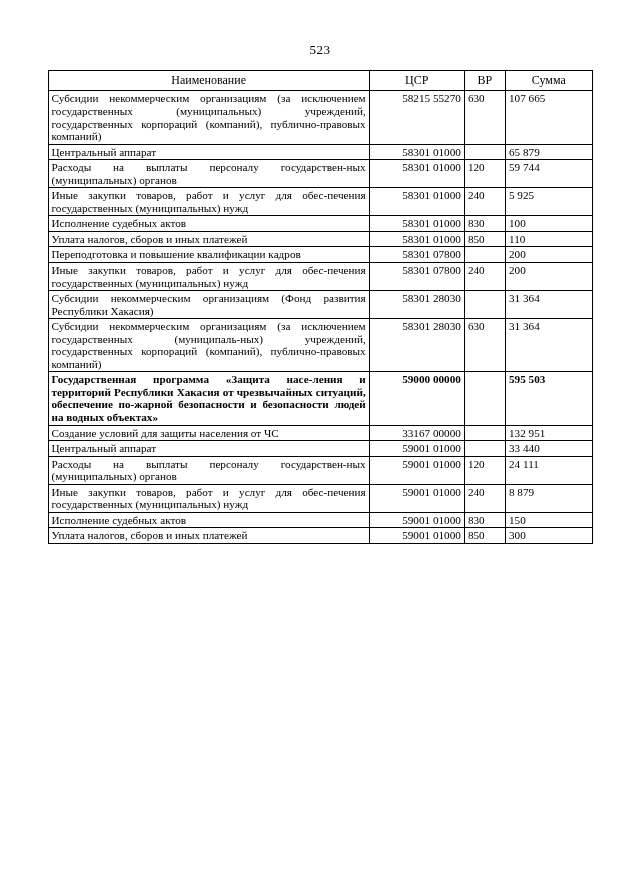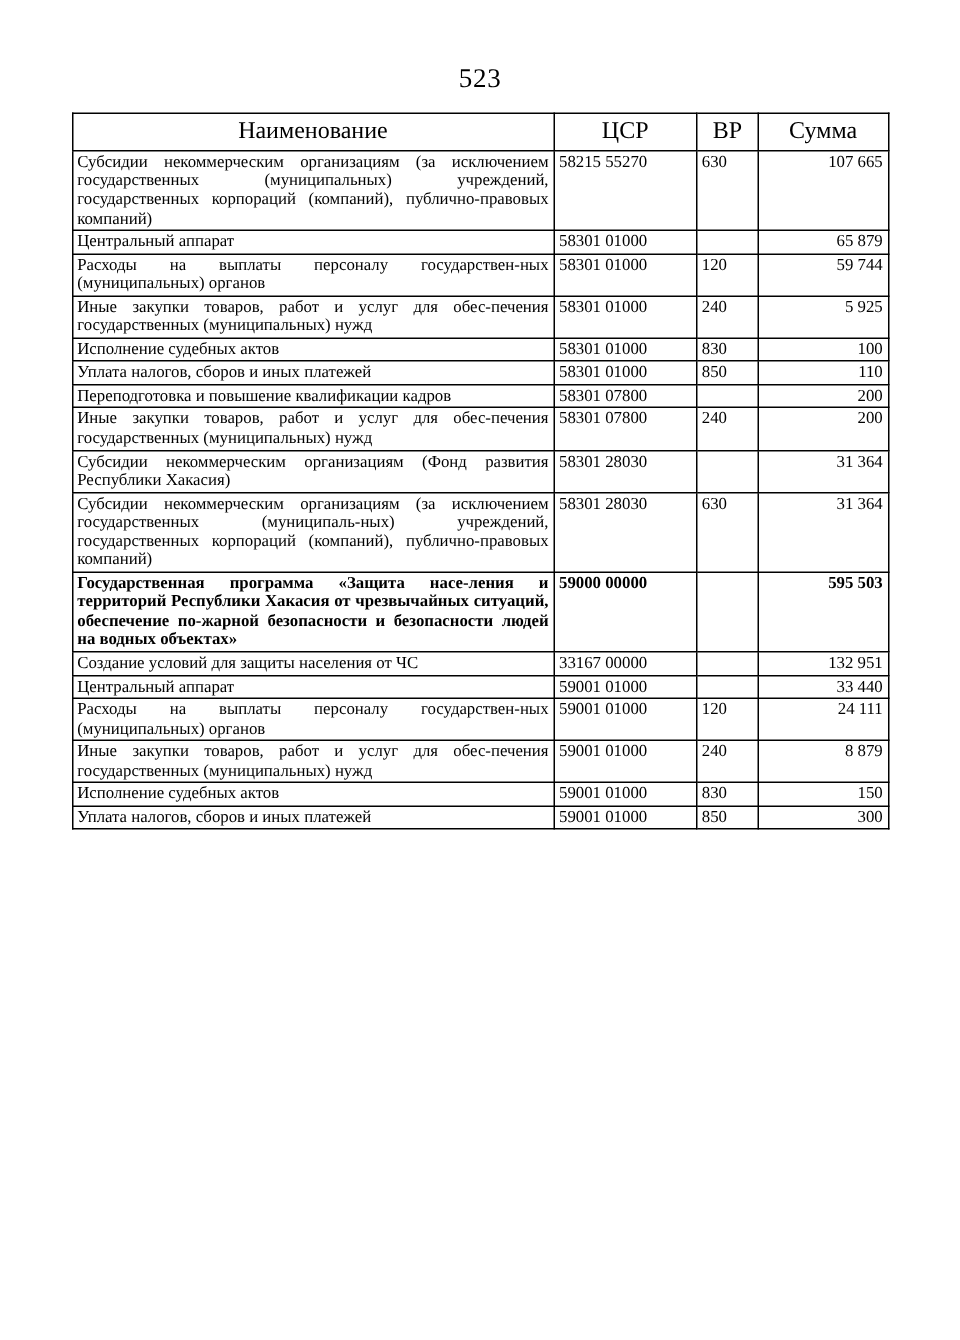--- a/index.html
+++ b/index.html
@@ -23,7 +23,7 @@
   }
   .page-number {
     text-align: center;
-    font-size: 18px;
+    font-size: 13px;
     margin-top: 42px;
     margin-bottom: 12px;
     letter-spacing: 0.5px;

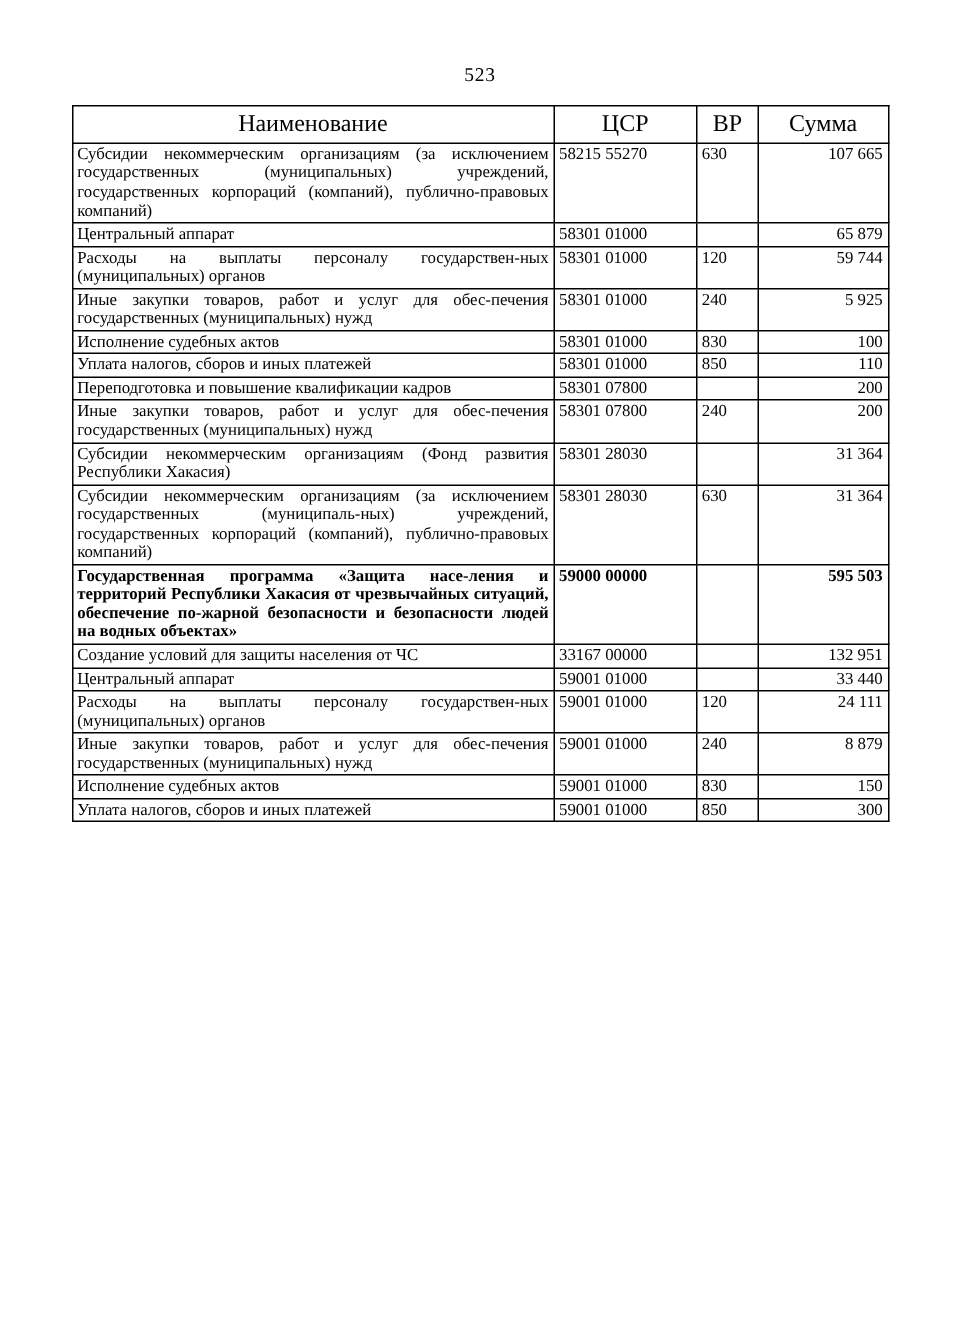--- a/index.html
+++ b/index.html
@@ -48,7 +48,7 @@
   table.budget th {
     text-align: center;
     font-weight: normal;
-    font-size: 16px;
+    font-size: 12px;
     padding: 3px 2px 3px 2px;
     vertical-align: middle;
   }

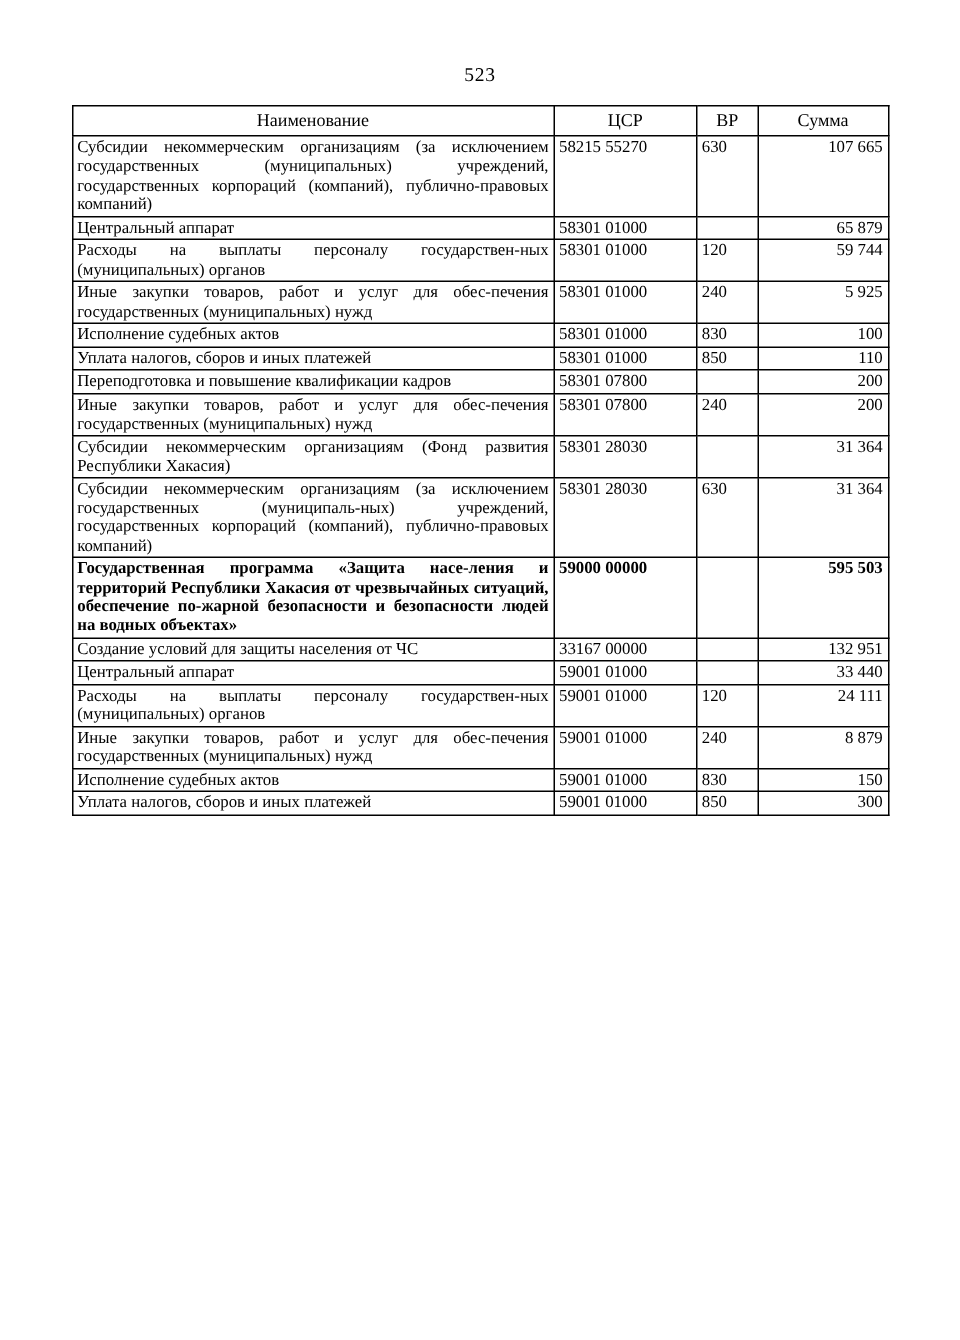--- a/index.html
+++ b/index.html
@@ -69,7 +69,7 @@
     font-family: Liberation Serif, serif;
   }
   td.csr {
-    text-align: left;
+    text-align: right;
     vertical-align: bottom;
     white-space: nowrap;
   }

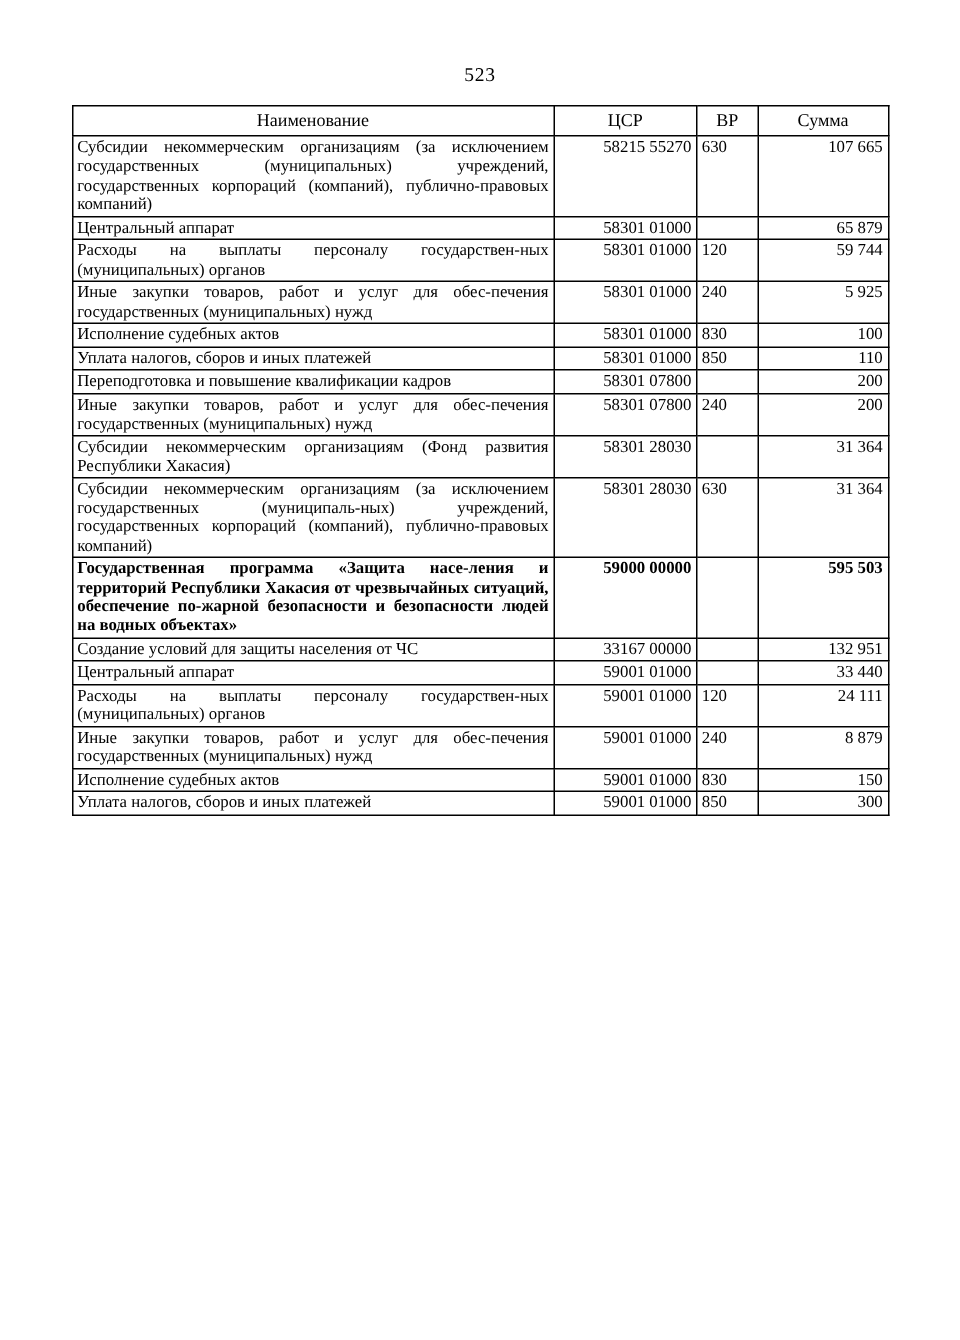--- a/index.html
+++ b/index.html
@@ -78,7 +78,7 @@
     vertical-align: bottom;
   }
   td.sum {
-    text-align: right;
+    text-align: left;
     vertical-align: bottom;
     padding-right: 5px;
     white-space: nowrap;

